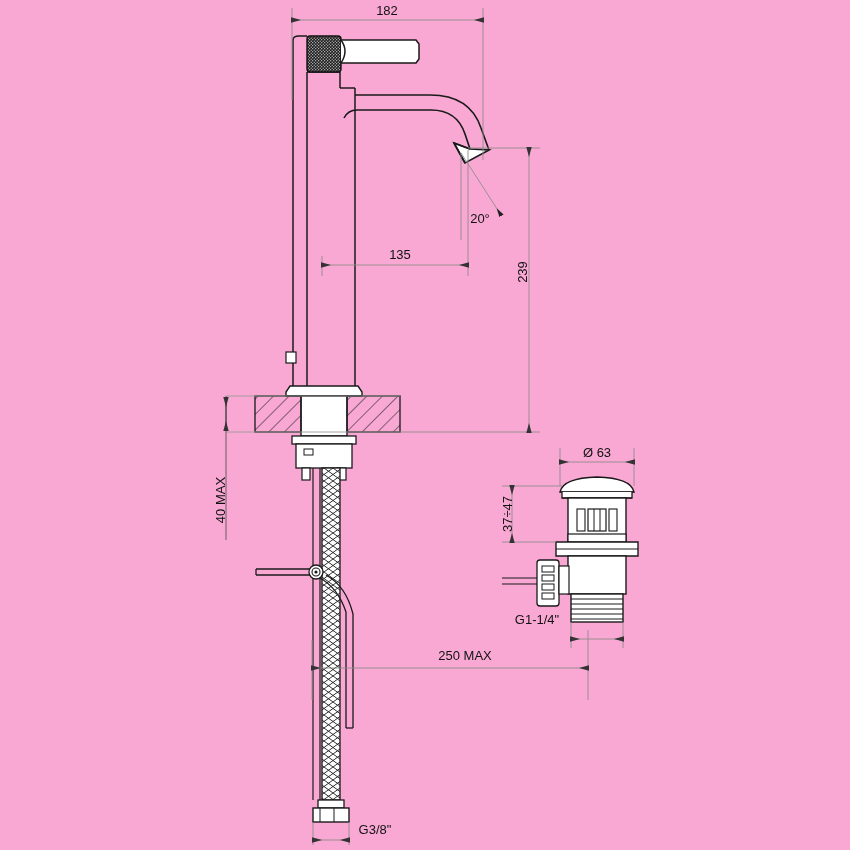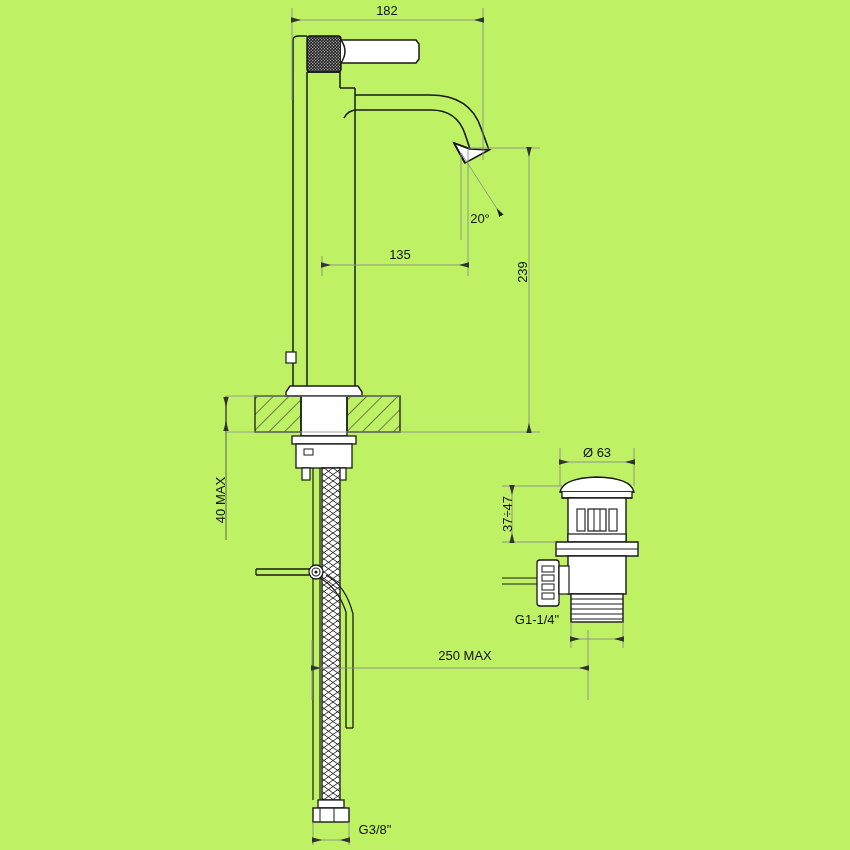--- a/index.html
+++ b/index.html
@@ -5,7 +5,7 @@
   html,body{margin:0;padding:0;background:#ffffff;}
   body{width:850px;height:850px;overflow:hidden;
        font-family:"Liberation Sans",sans-serif;color:#1a1a1a;}
-  #sheet{position:relative;width:850px;height:850px;background:#bef264;}
+  #sheet{position:relative;width:850px;height:850px;background:#f9a8d4;}
   svg{display:block;}
   .dimtxt{font-family:"Liberation Sans",sans-serif;font-size:13px;fill:#111;}
 </style>

